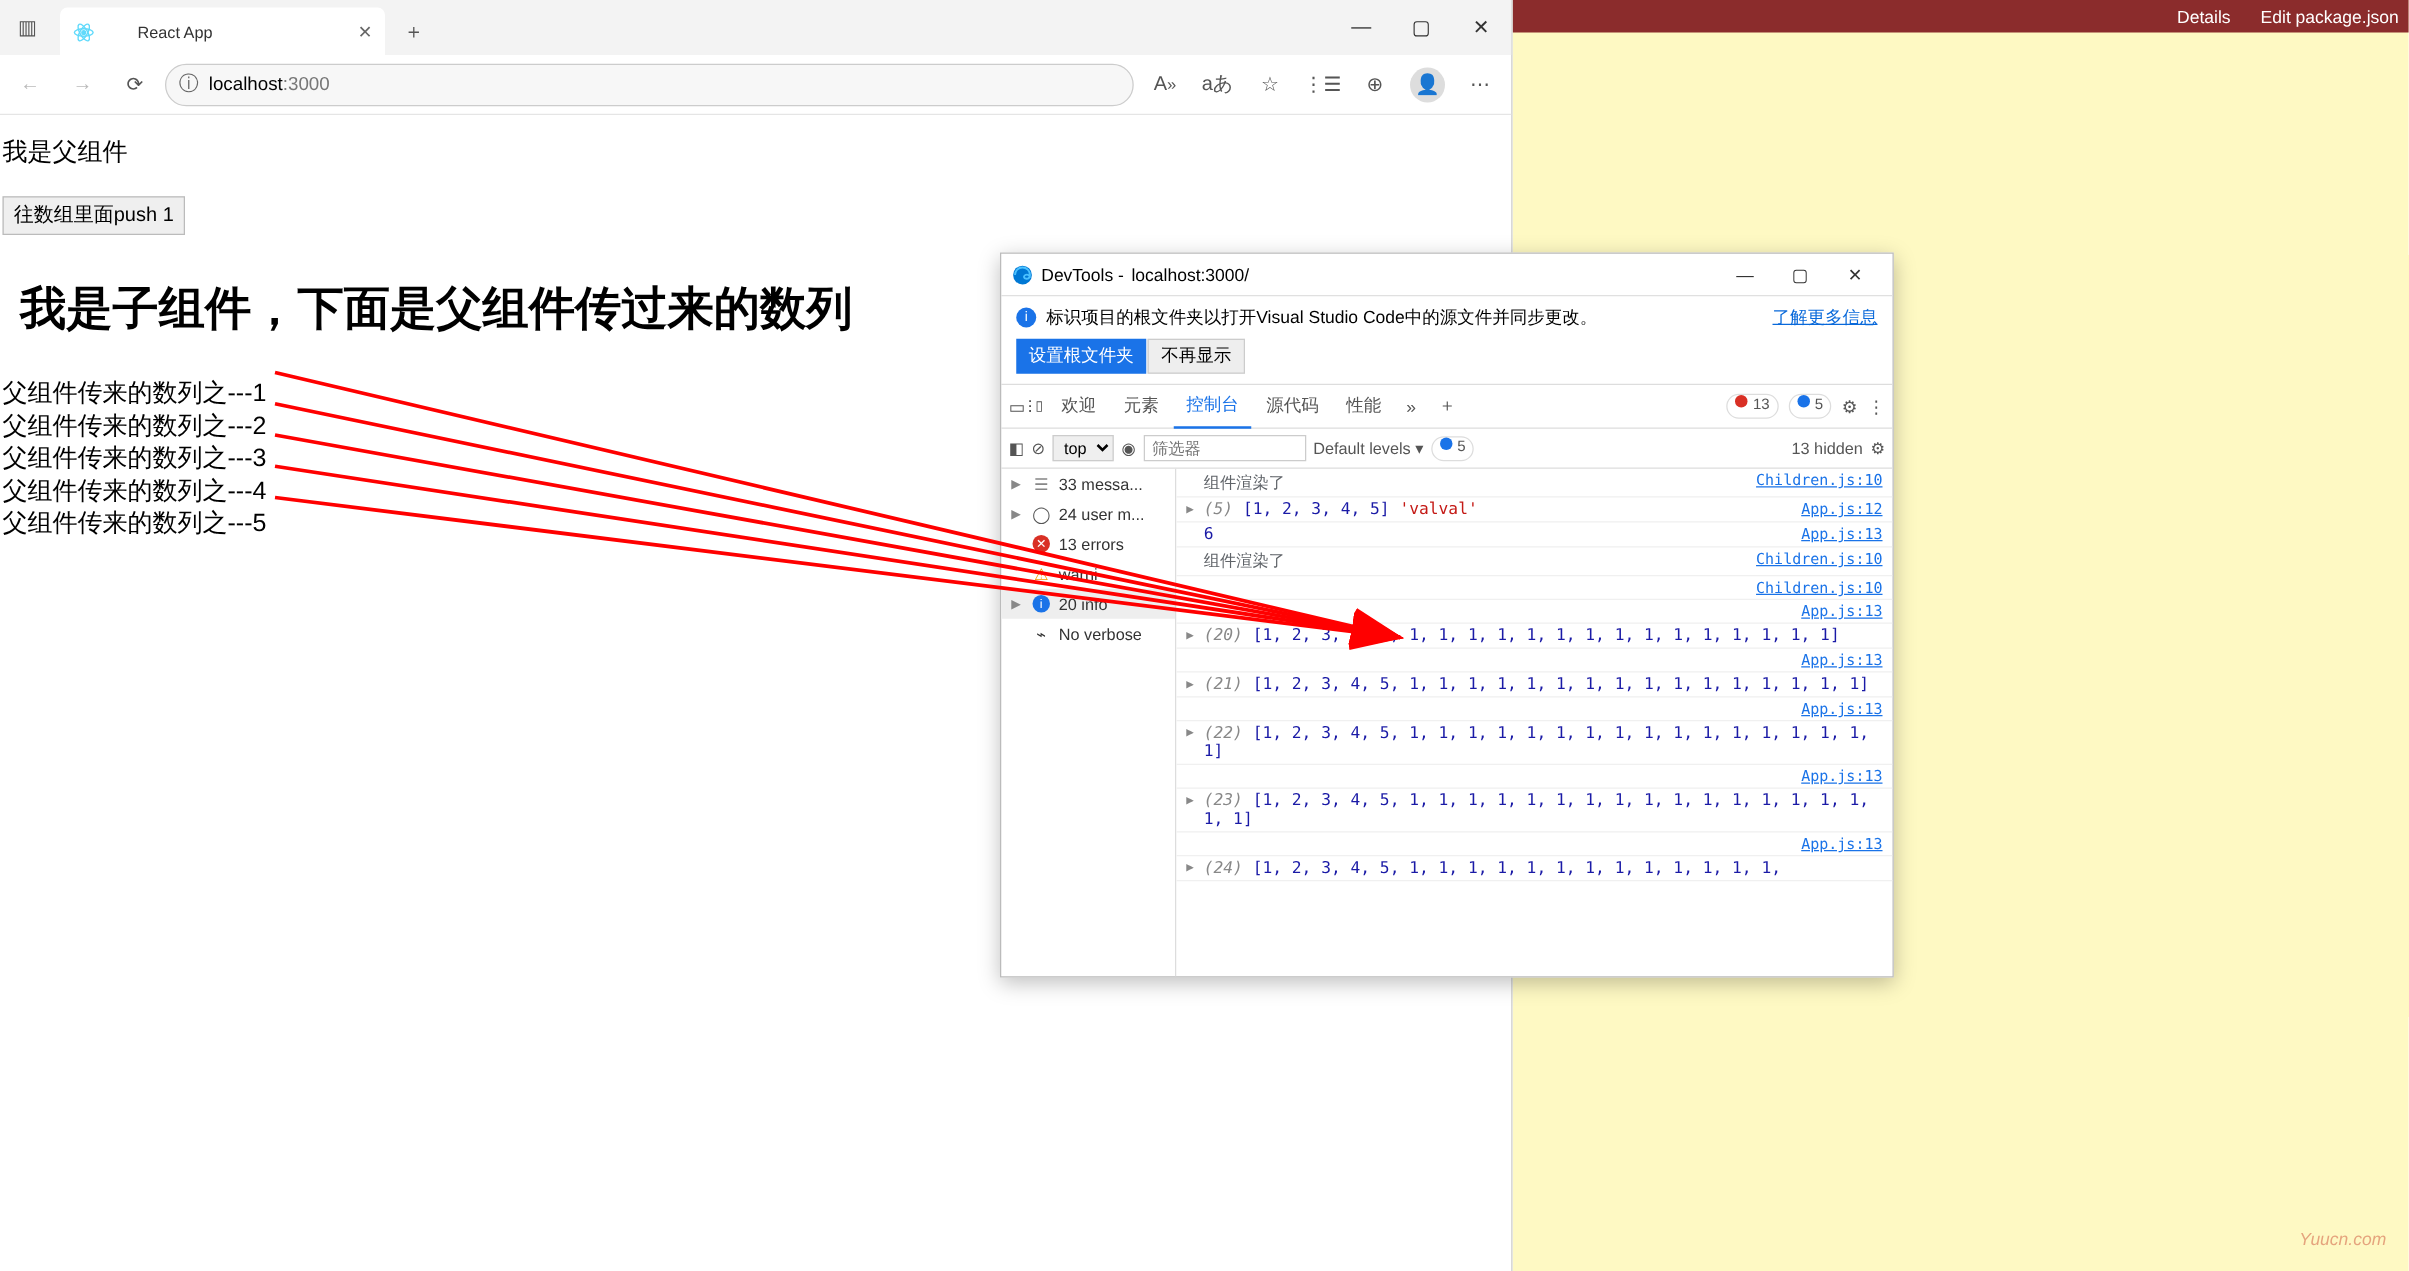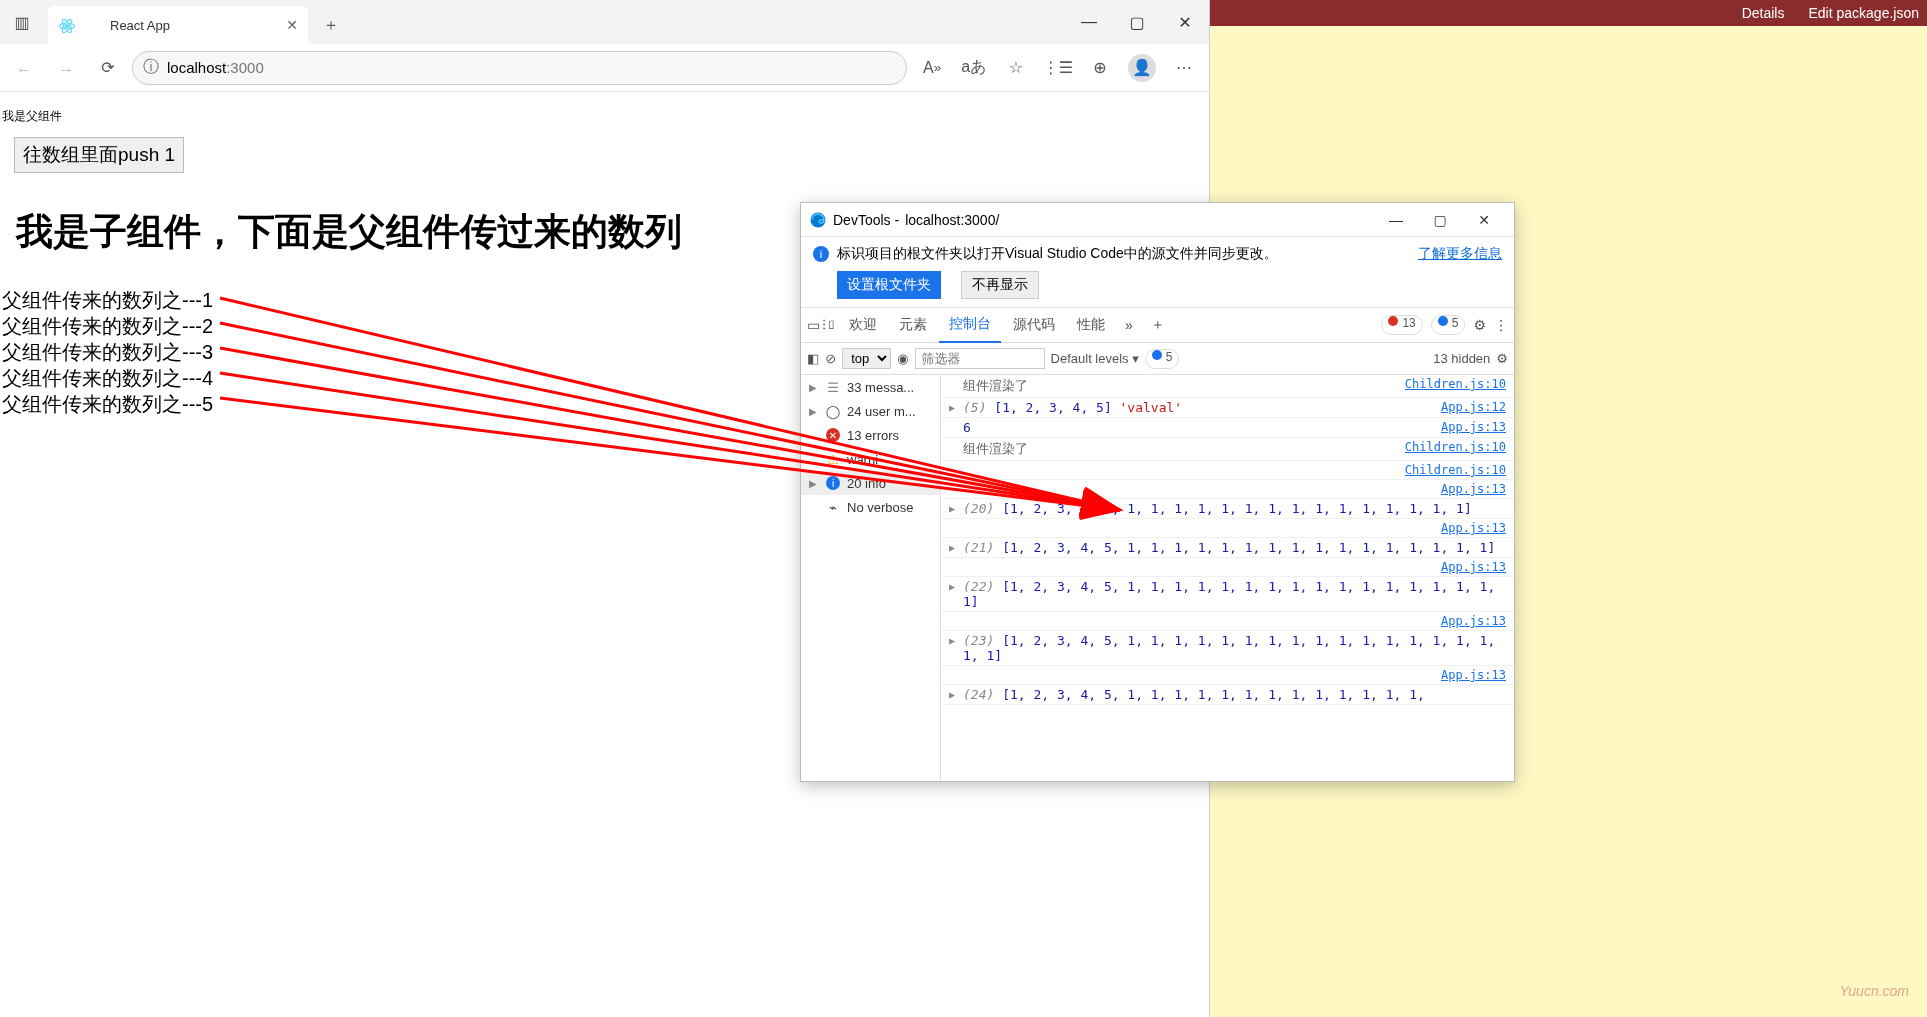--- a/index.html
+++ b/index.html
@@ -28,7 +28,7 @@
   .right-icons div { width: 38px; height: 38px; display: flex; align-items: center; justify-content: center; color: #555; }
   .avatar { width: 28px; height: 28px; border-radius: 50%; background: #ddd; display: flex; align-items: center; justify-content: center; }
   .page { padding: 16px 0 0 0; }
-  .parent-label { font-size: 12px; padding-left: 2px; margin-bottom: 12px; }
+  .parent-label { font-size: 20px; padding-left: 2px; margin-bottom: 22px; }
   .push-btn { margin-left: 14px; font-size: 19px; padding: 4px 8px; border: 1px solid #bbb; background: #efefef; cursor: pointer; }
   .child-heading { font-family: Liberation Sans, sans-serif; font-size: 37px; font-weight: 900; margin-top: 34px; margin-bottom: 30px; padding-left: 16px; letter-spacing: 0; }
   .list-row { font-size: 20px; line-height: 26px; padding-left: 2px; }

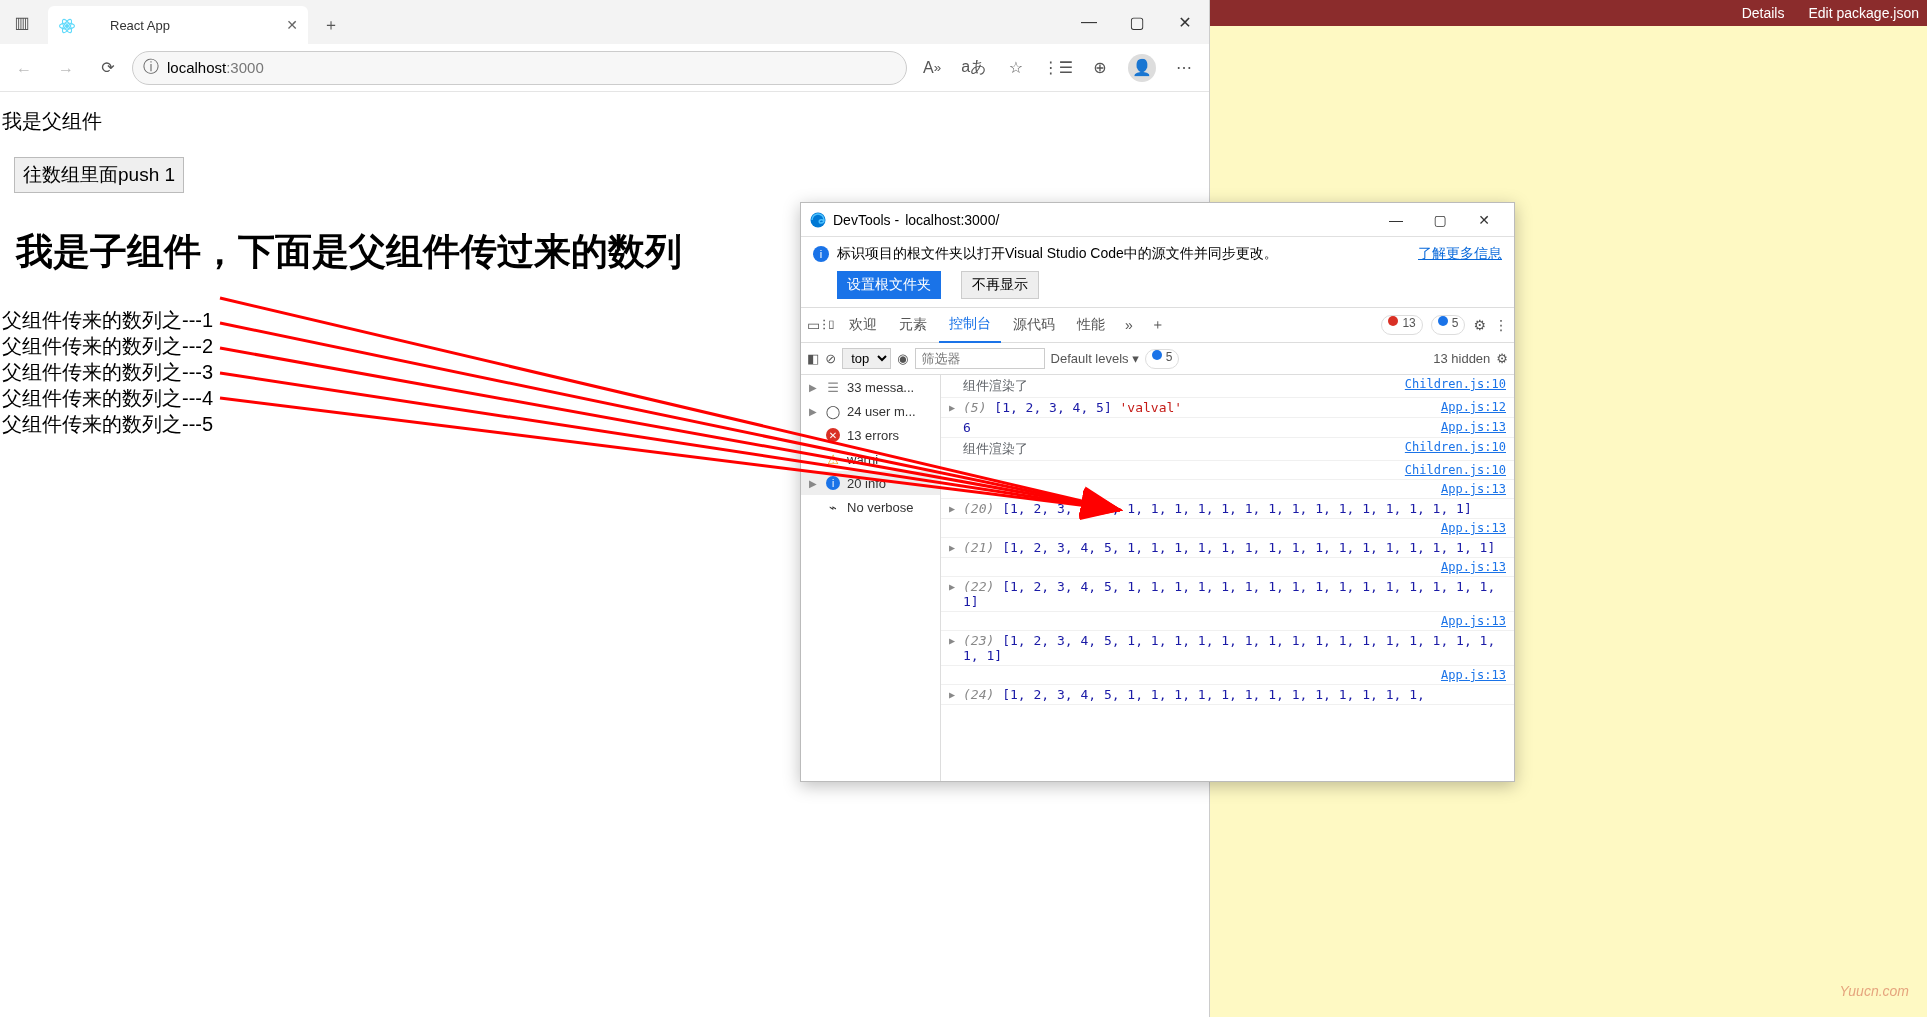--- a/index.html
+++ b/index.html
@@ -29,7 +29,7 @@
   .avatar { width: 28px; height: 28px; border-radius: 50%; background: #ddd; display: flex; align-items: center; justify-content: center; }
   .page { padding: 16px 0 0 0; }
   .parent-label { font-size: 20px; padding-left: 2px; margin-bottom: 22px; }
-  .push-btn { margin-left: 14px; font-size: 19px; padding: 4px 8px; border: 1px solid #bbb; background: #efefef; cursor: pointer; }
+  .push-btn { margin-left: 2px; font-size: 16px; padding: 4px 8px; border: 1px solid #bbb; background: #efefef; cursor: pointer; }
   .child-heading { font-family: Liberation Sans, sans-serif; font-size: 37px; font-weight: 900; margin-top: 34px; margin-bottom: 30px; padding-left: 16px; letter-spacing: 0; }
   .list-row { font-size: 20px; line-height: 26px; padding-left: 2px; }
   

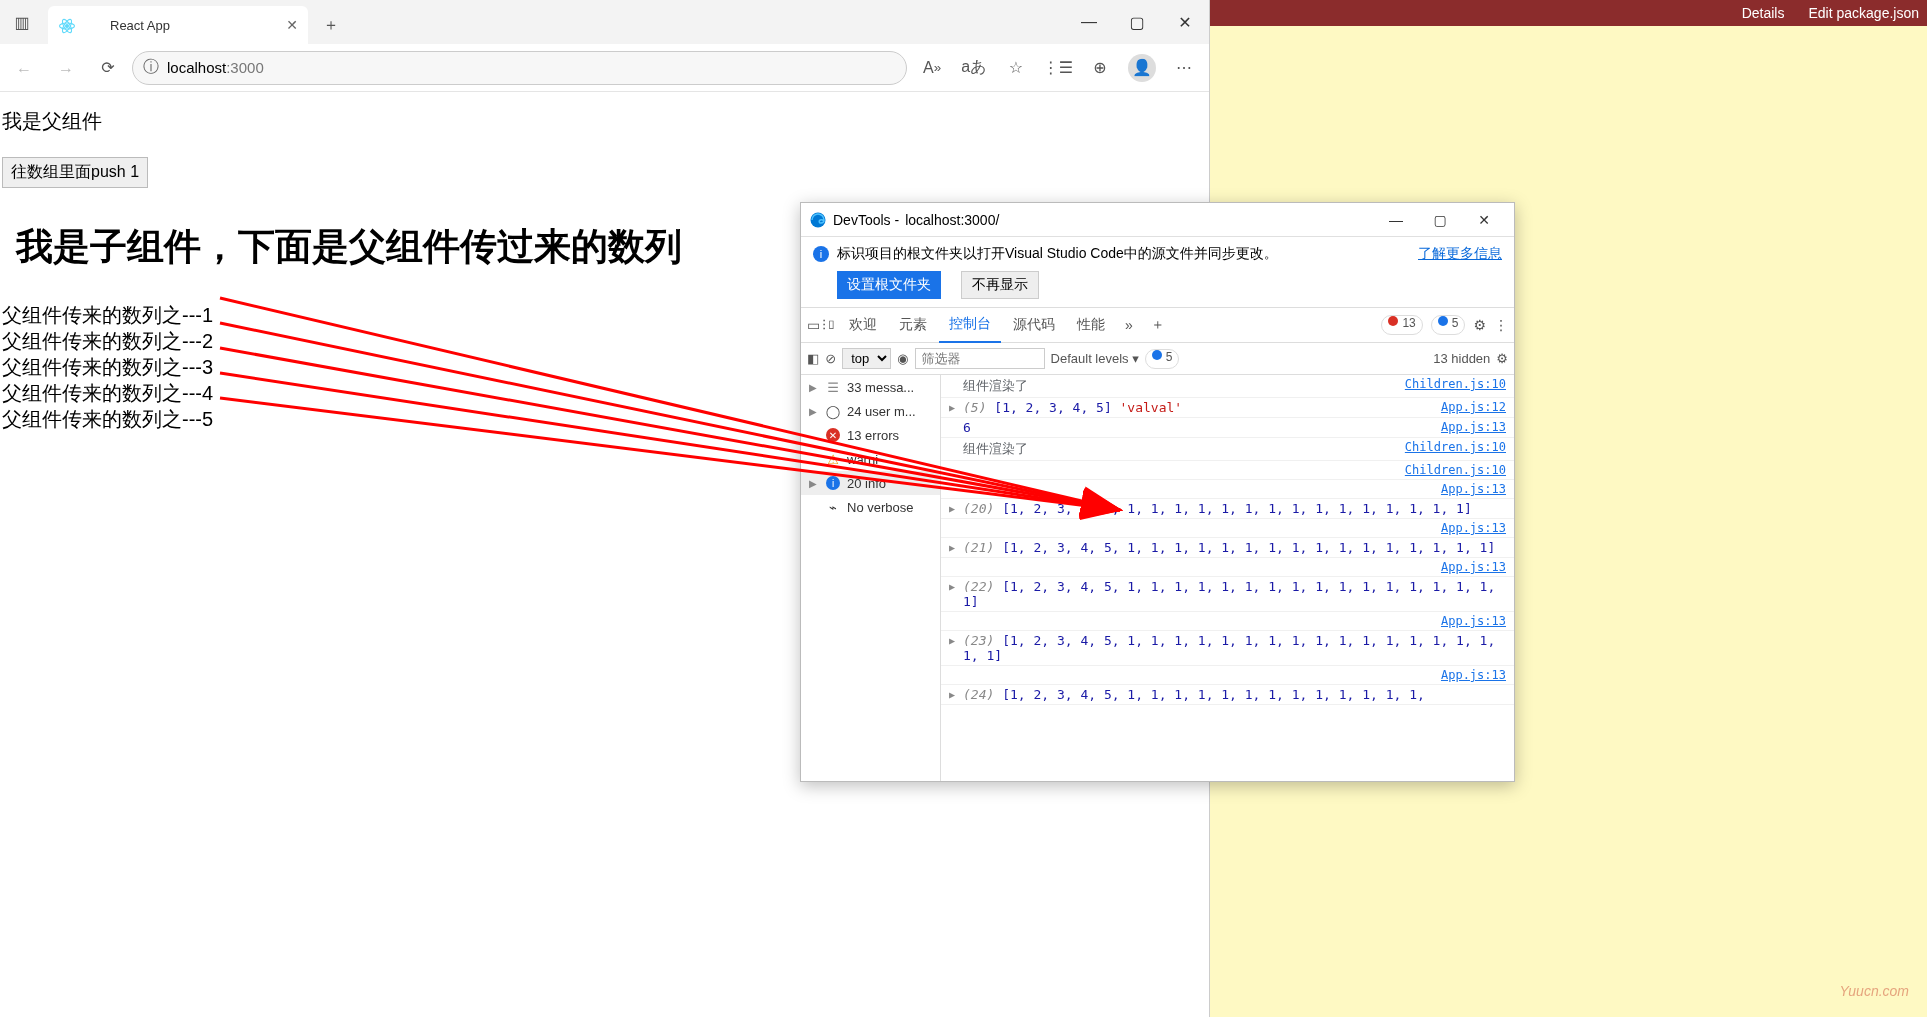--- a/index.html
+++ b/index.html
@@ -44,7 +44,7 @@
   .dt-infobar { padding: 8px 12px; display: flex; align-items: center; gap: 8px; font-size: 14px; flex-wrap: wrap; }
   .dt-infobar .info-badge { width: 16px; height: 16px; border-radius: 50%; background: #1a73e8; color: #fff; display: flex; align-items: center; justify-content: center; font-size: 11px; }
   .dt-infobar .learnmore { margin-left: auto; color: #0969da; text-decoration: underline; }
-  .dt-actions { padding: 0 12px 8px; display: flex; gap: 20px; margin-left: 24px; }
+  .dt-actions { padding: 0 12px 8px; display: flex; gap: 1px; }
   .dt-btn-blue { background: #1a73e8; color: #fff; border: none; padding: 4px 10px; font-size: 14px; }
   .dt-btn-gray { background: #eee; border: 1px solid #ccc; padding: 4px 10px; font-size: 14px; }
   .dt-tabs { height: 36px; border-top: 1px solid #ddd; border-bottom: 1px solid #ddd; display: flex; align-items: center; padding: 0 6px; gap: 2px; font-size: 14px; color: #555; }

